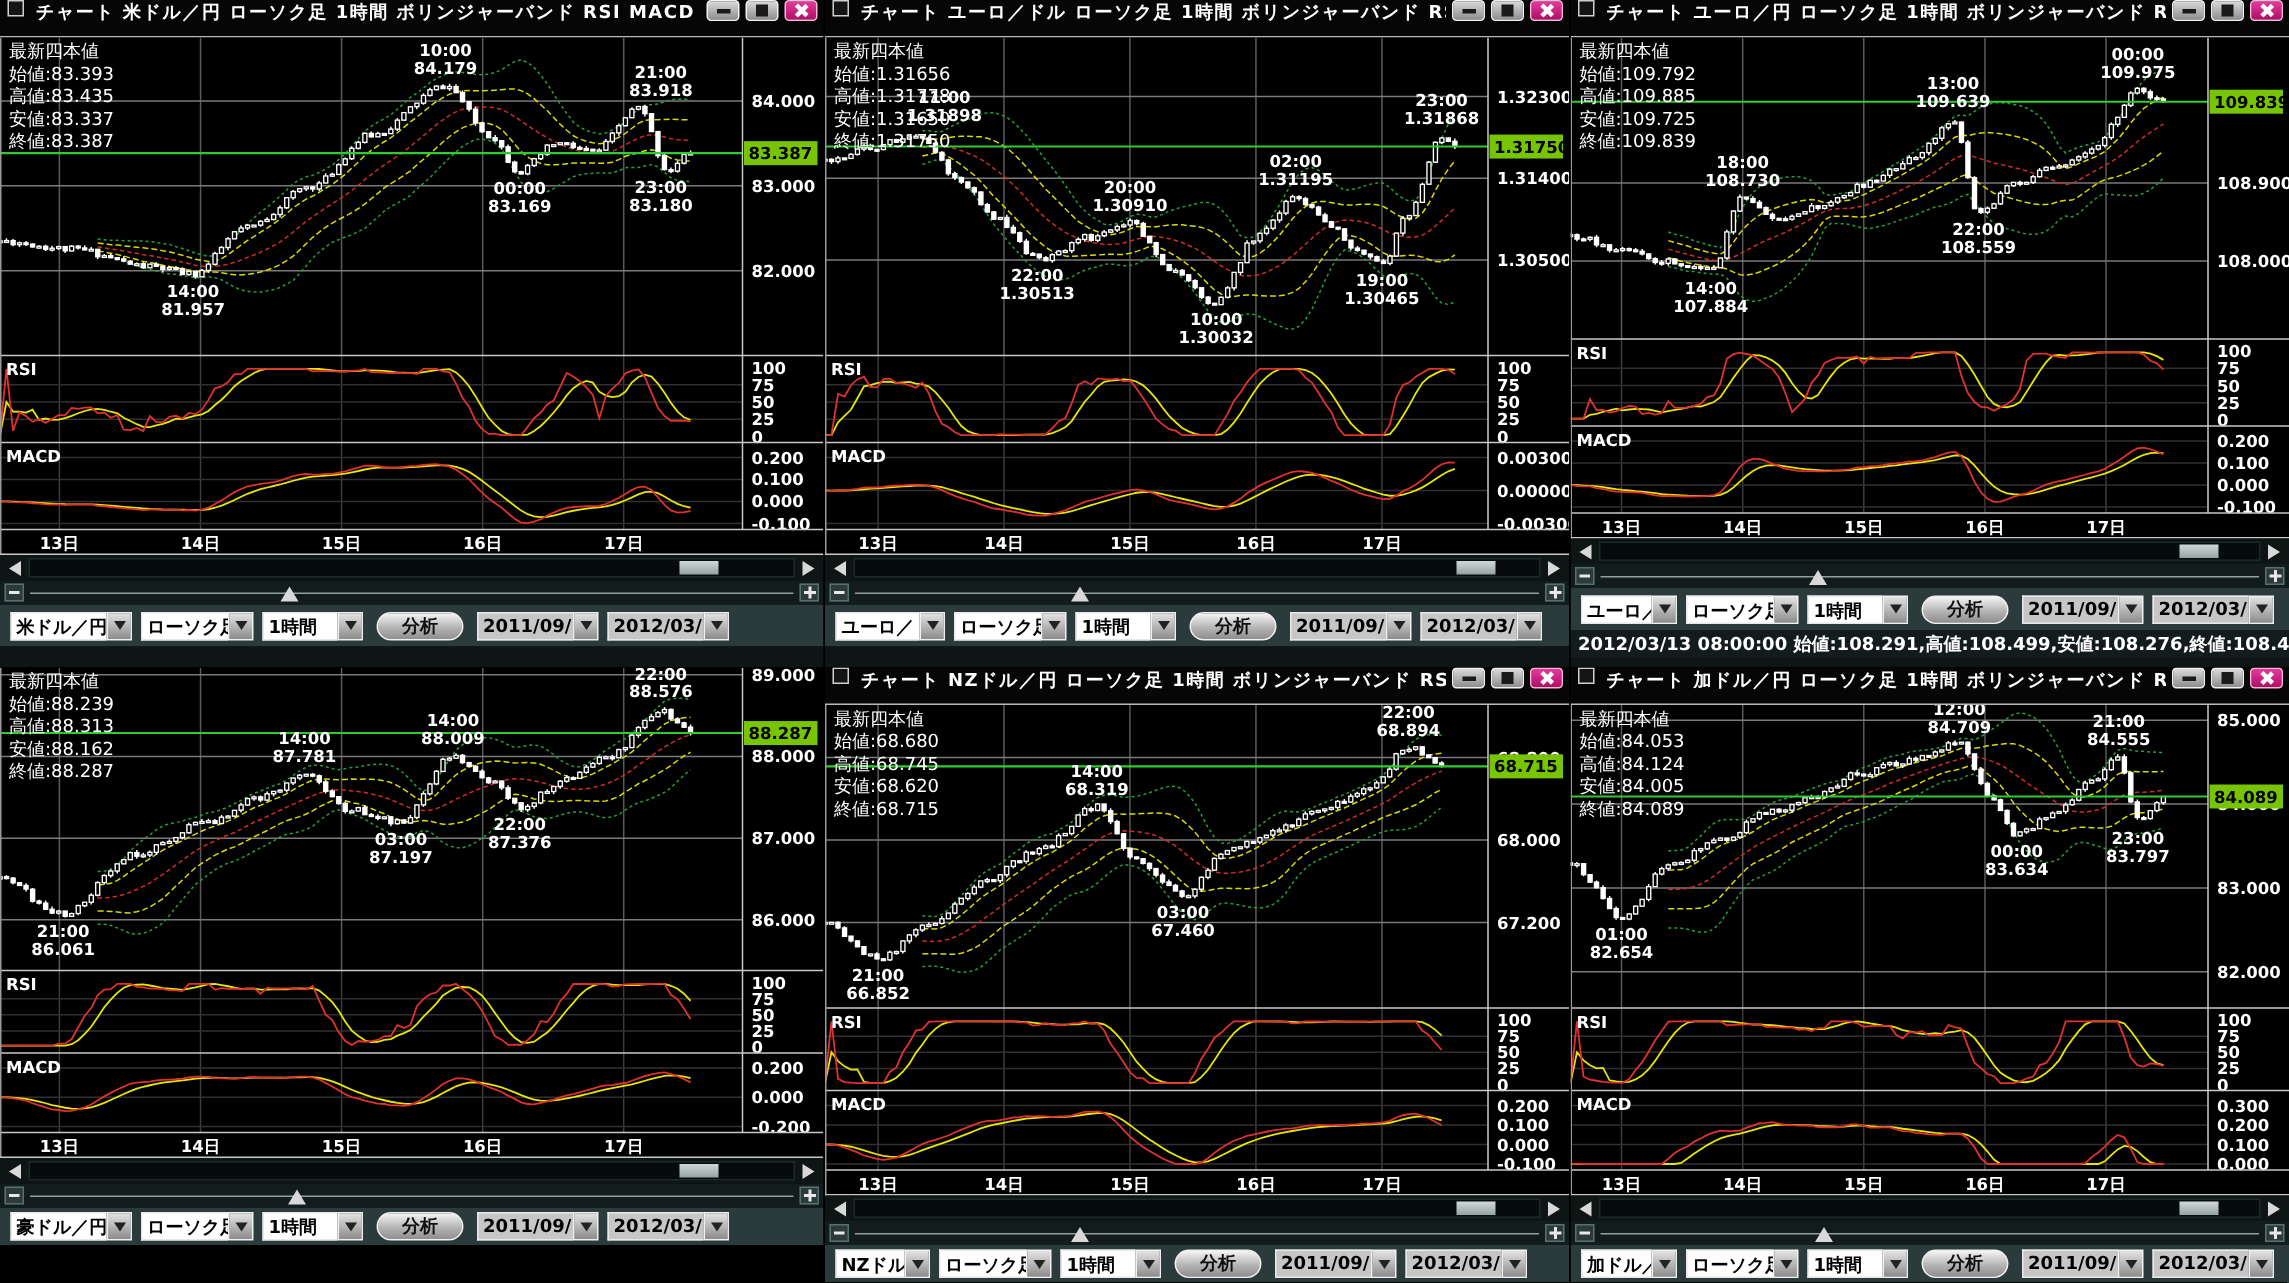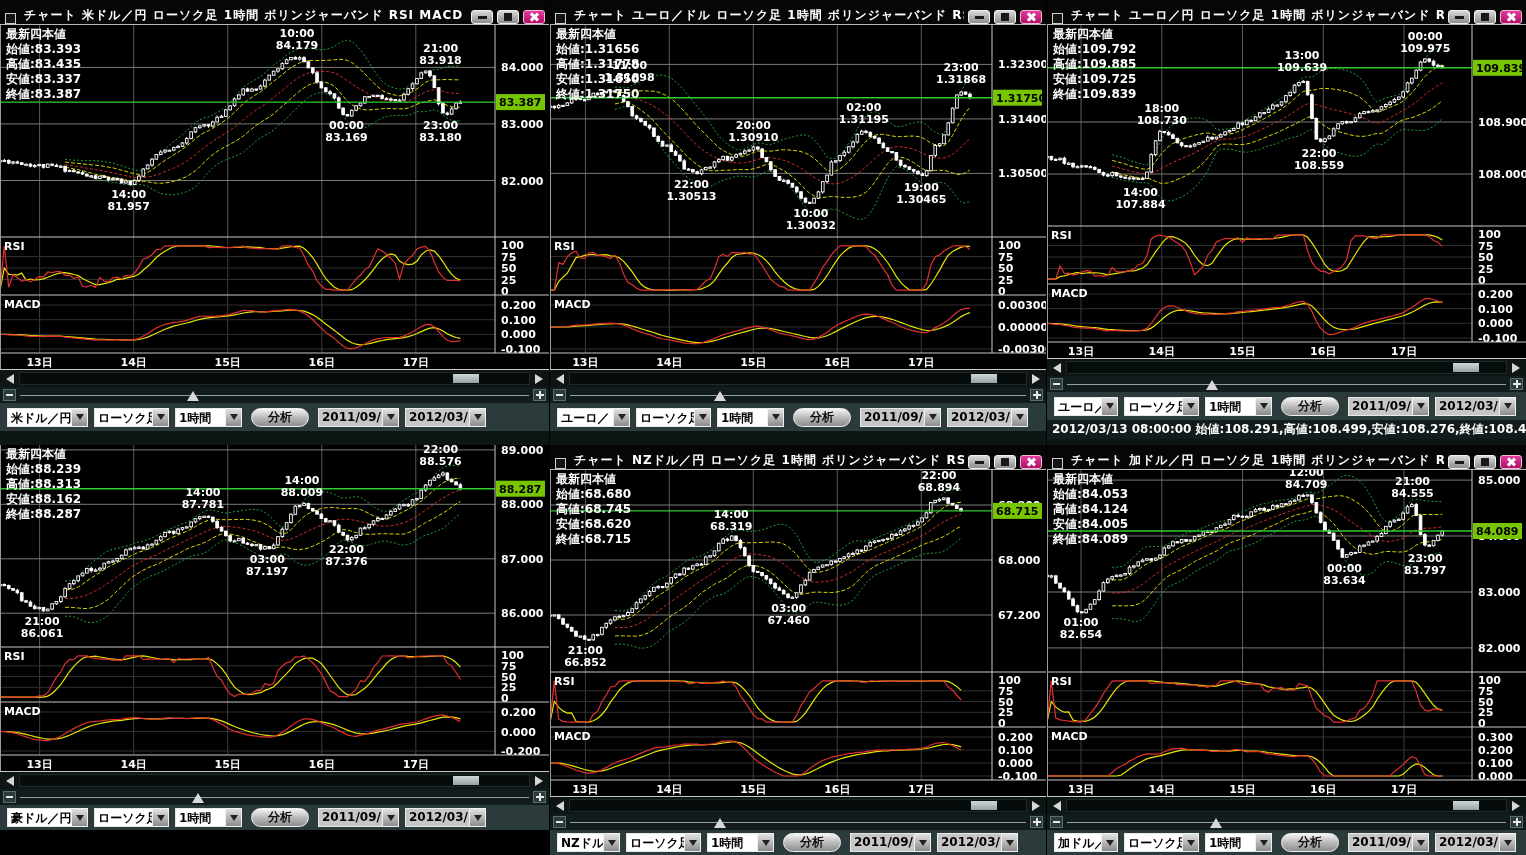--- a/index.html
+++ b/index.html
@@ -8,7 +8,7 @@
   #grid{display:grid;grid-template-columns:549px 496px 479px;grid-template-rows:445px 410px;column-gap:1px;width:1526px;height:855px;background:#000;}
   .panel{display:flex;flex-direction:column;background:#000;overflow:hidden;}
   
-  .titlebar{height:25px;background:#060606;display:flex;align-items:flex-end;padding:0 4px 0 5px;border-bottom:1px solid #b9b9b9;flex:0 0 25px;}
+  .titlebar{height:25px;background:#060606;display:flex;align-items:flex-start;padding:0 4px 0 5px;border-bottom:1px solid #b9b9b9;flex:0 0 25px;}
   .app-icon{width:11px;height:11px;border:1px solid #cfcfcf;background:#141414;margin-right:8px;flex:0 0 11px;}
   .title{color:#fff;font-size:12px;font-weight:bold;white-space:nowrap;overflow:hidden;letter-spacing:1px;flex:1;}
   .winbtns{display:flex;gap:4px;margin-left:4px;}

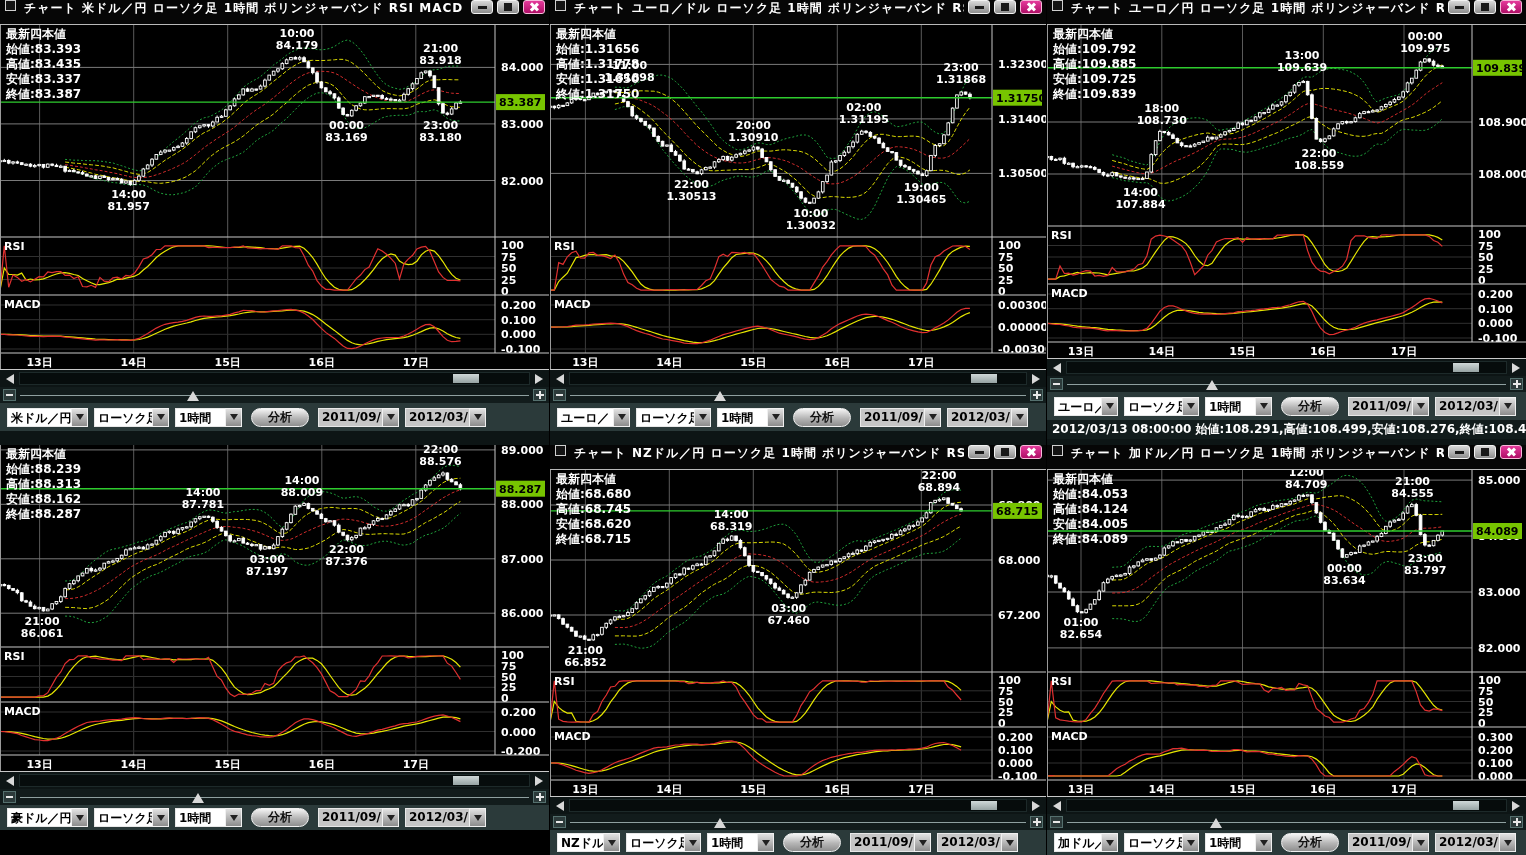--- a/index.html
+++ b/index.html
@@ -23,7 +23,7 @@
   
   .chart-area{position:relative;flex:0 0 auto;background:#000;}
   .chart-area svg{display:block;}
-  .ohlc{position:absolute;top:2px;left:6px;color:#fff;font-size:12px;font-weight:bold;line-height:15px;white-space:nowrap;pointer-events:none;}
+  .ohlc{position:absolute;top:2px;left:6px;color:#fff;font-size:12px;font-weight:normal;line-height:15px;white-space:nowrap;pointer-events:none;}
   svg text{font-family:"DejaVu Sans",sans-serif;}
   .ax{fill:#fff;font-size:11px;font-weight:bold;}
   .ann{fill:#fff;font-size:11px;font-weight:bold;text-anchor:middle;}

